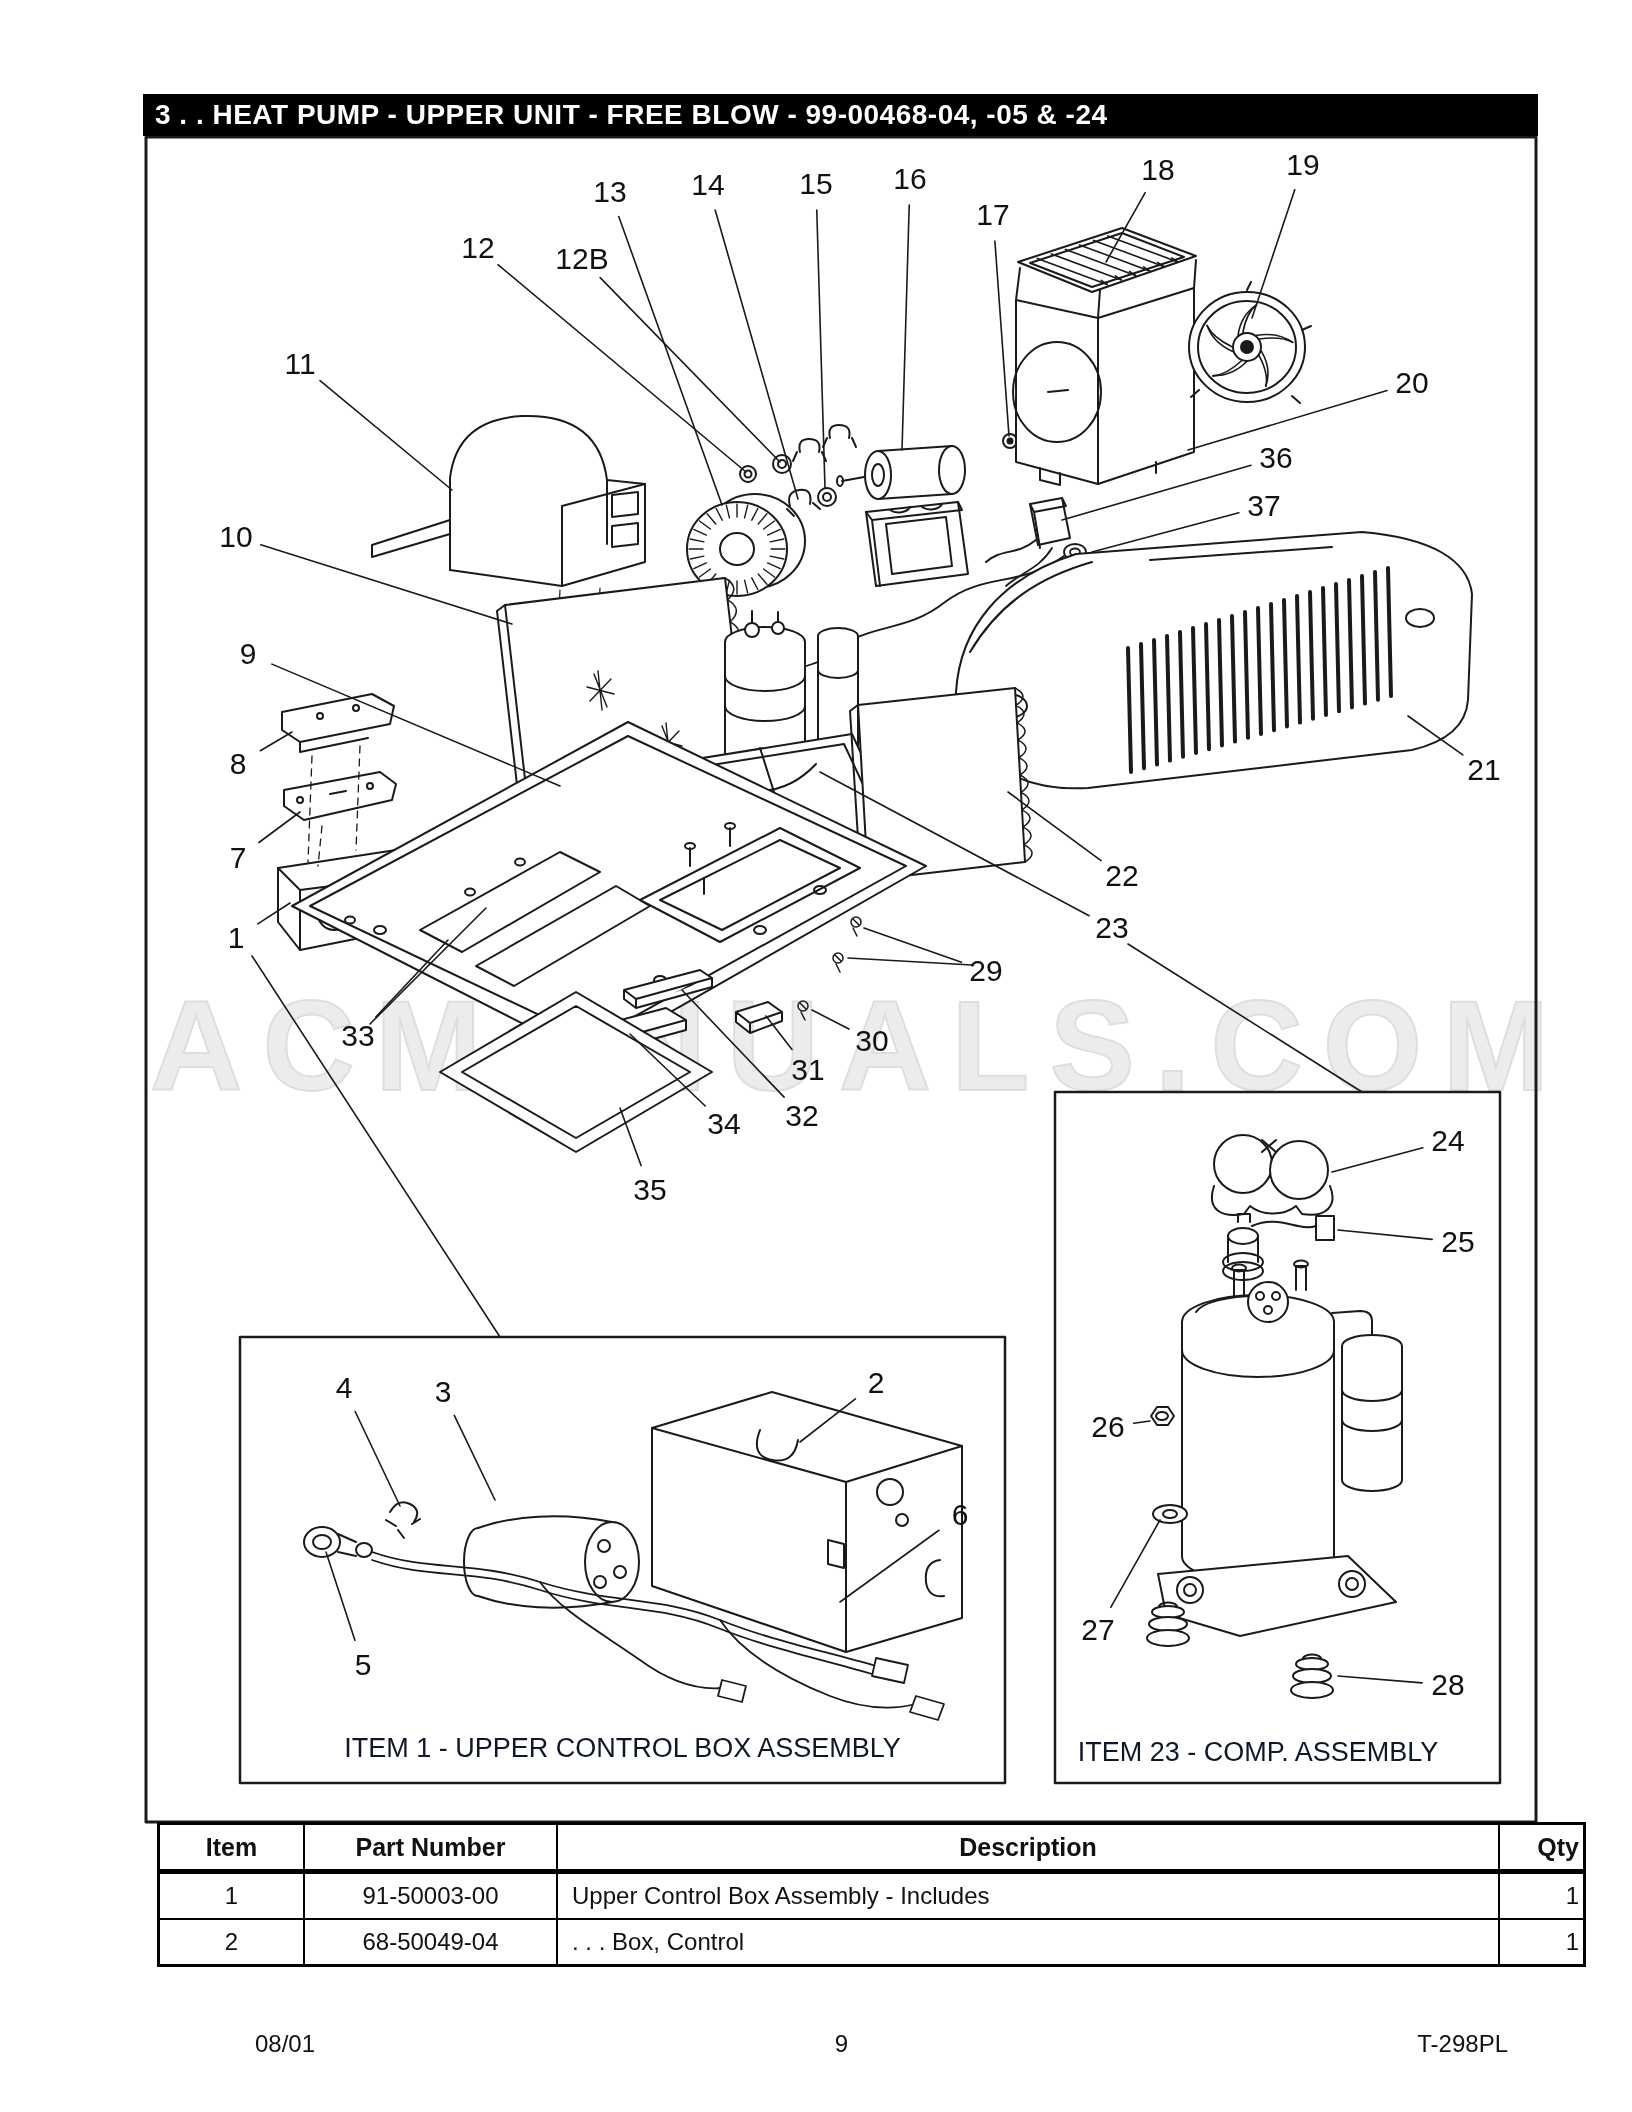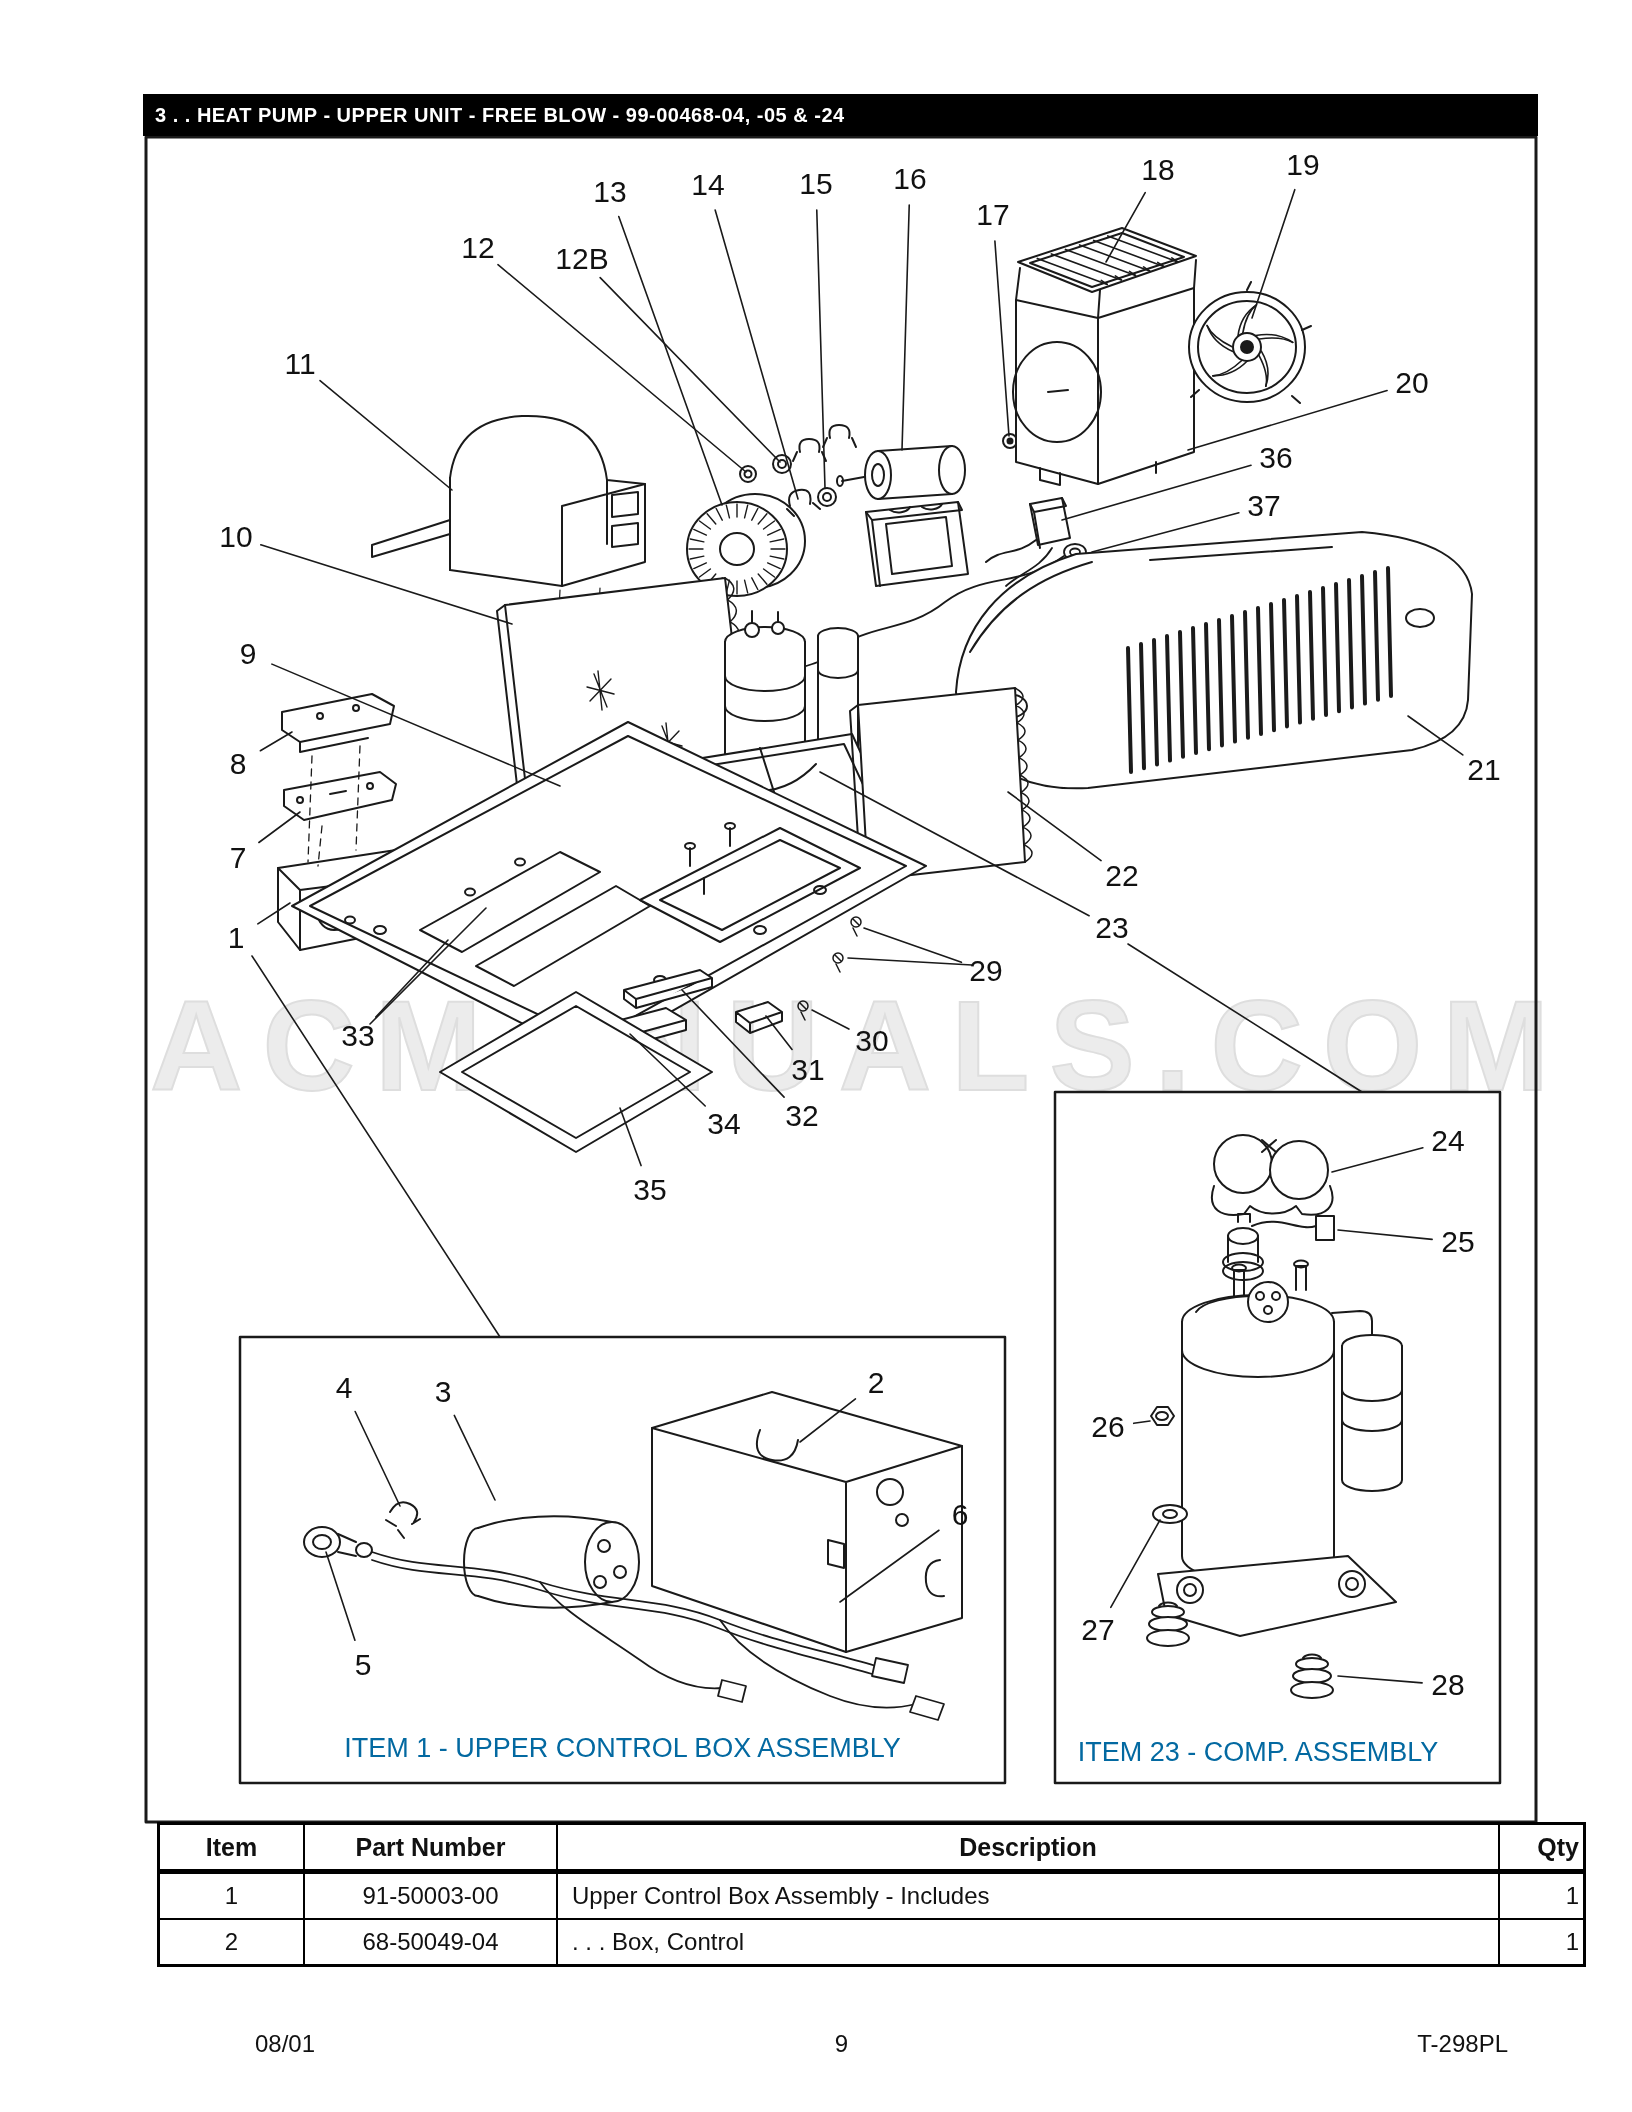--- a/index.html
+++ b/index.html
@@ -10,7 +10,7 @@
         -webkit-text-stroke:2px #dedede;white-space:nowrap;z-index:1;}
   .titlebar{position:absolute;left:143px;top:94px;width:1395px;height:42px;background:var(--hdr-bg,#000);
         color:var(--hdr-fg,#fff);display:flex;align-items:center;z-index:3;}
-  .titlebar span{font-size:20px;font-weight:bold;padding-left:12px;white-space:nowrap;letter-spacing:.5px;}
+  .titlebar span{font-size:28px;font-weight:bold;padding-left:12px;white-space:nowrap;letter-spacing:.5px;}
   svg.art{position:absolute;left:0;top:0;z-index:2;}
   .inset-caption{position:absolute;text-align:center;font-size:27px;color:#0369a1;z-index:3;}
   .parts-table{position:absolute;left:145px;top:1822px;width:1393px;border-collapse:collapse;

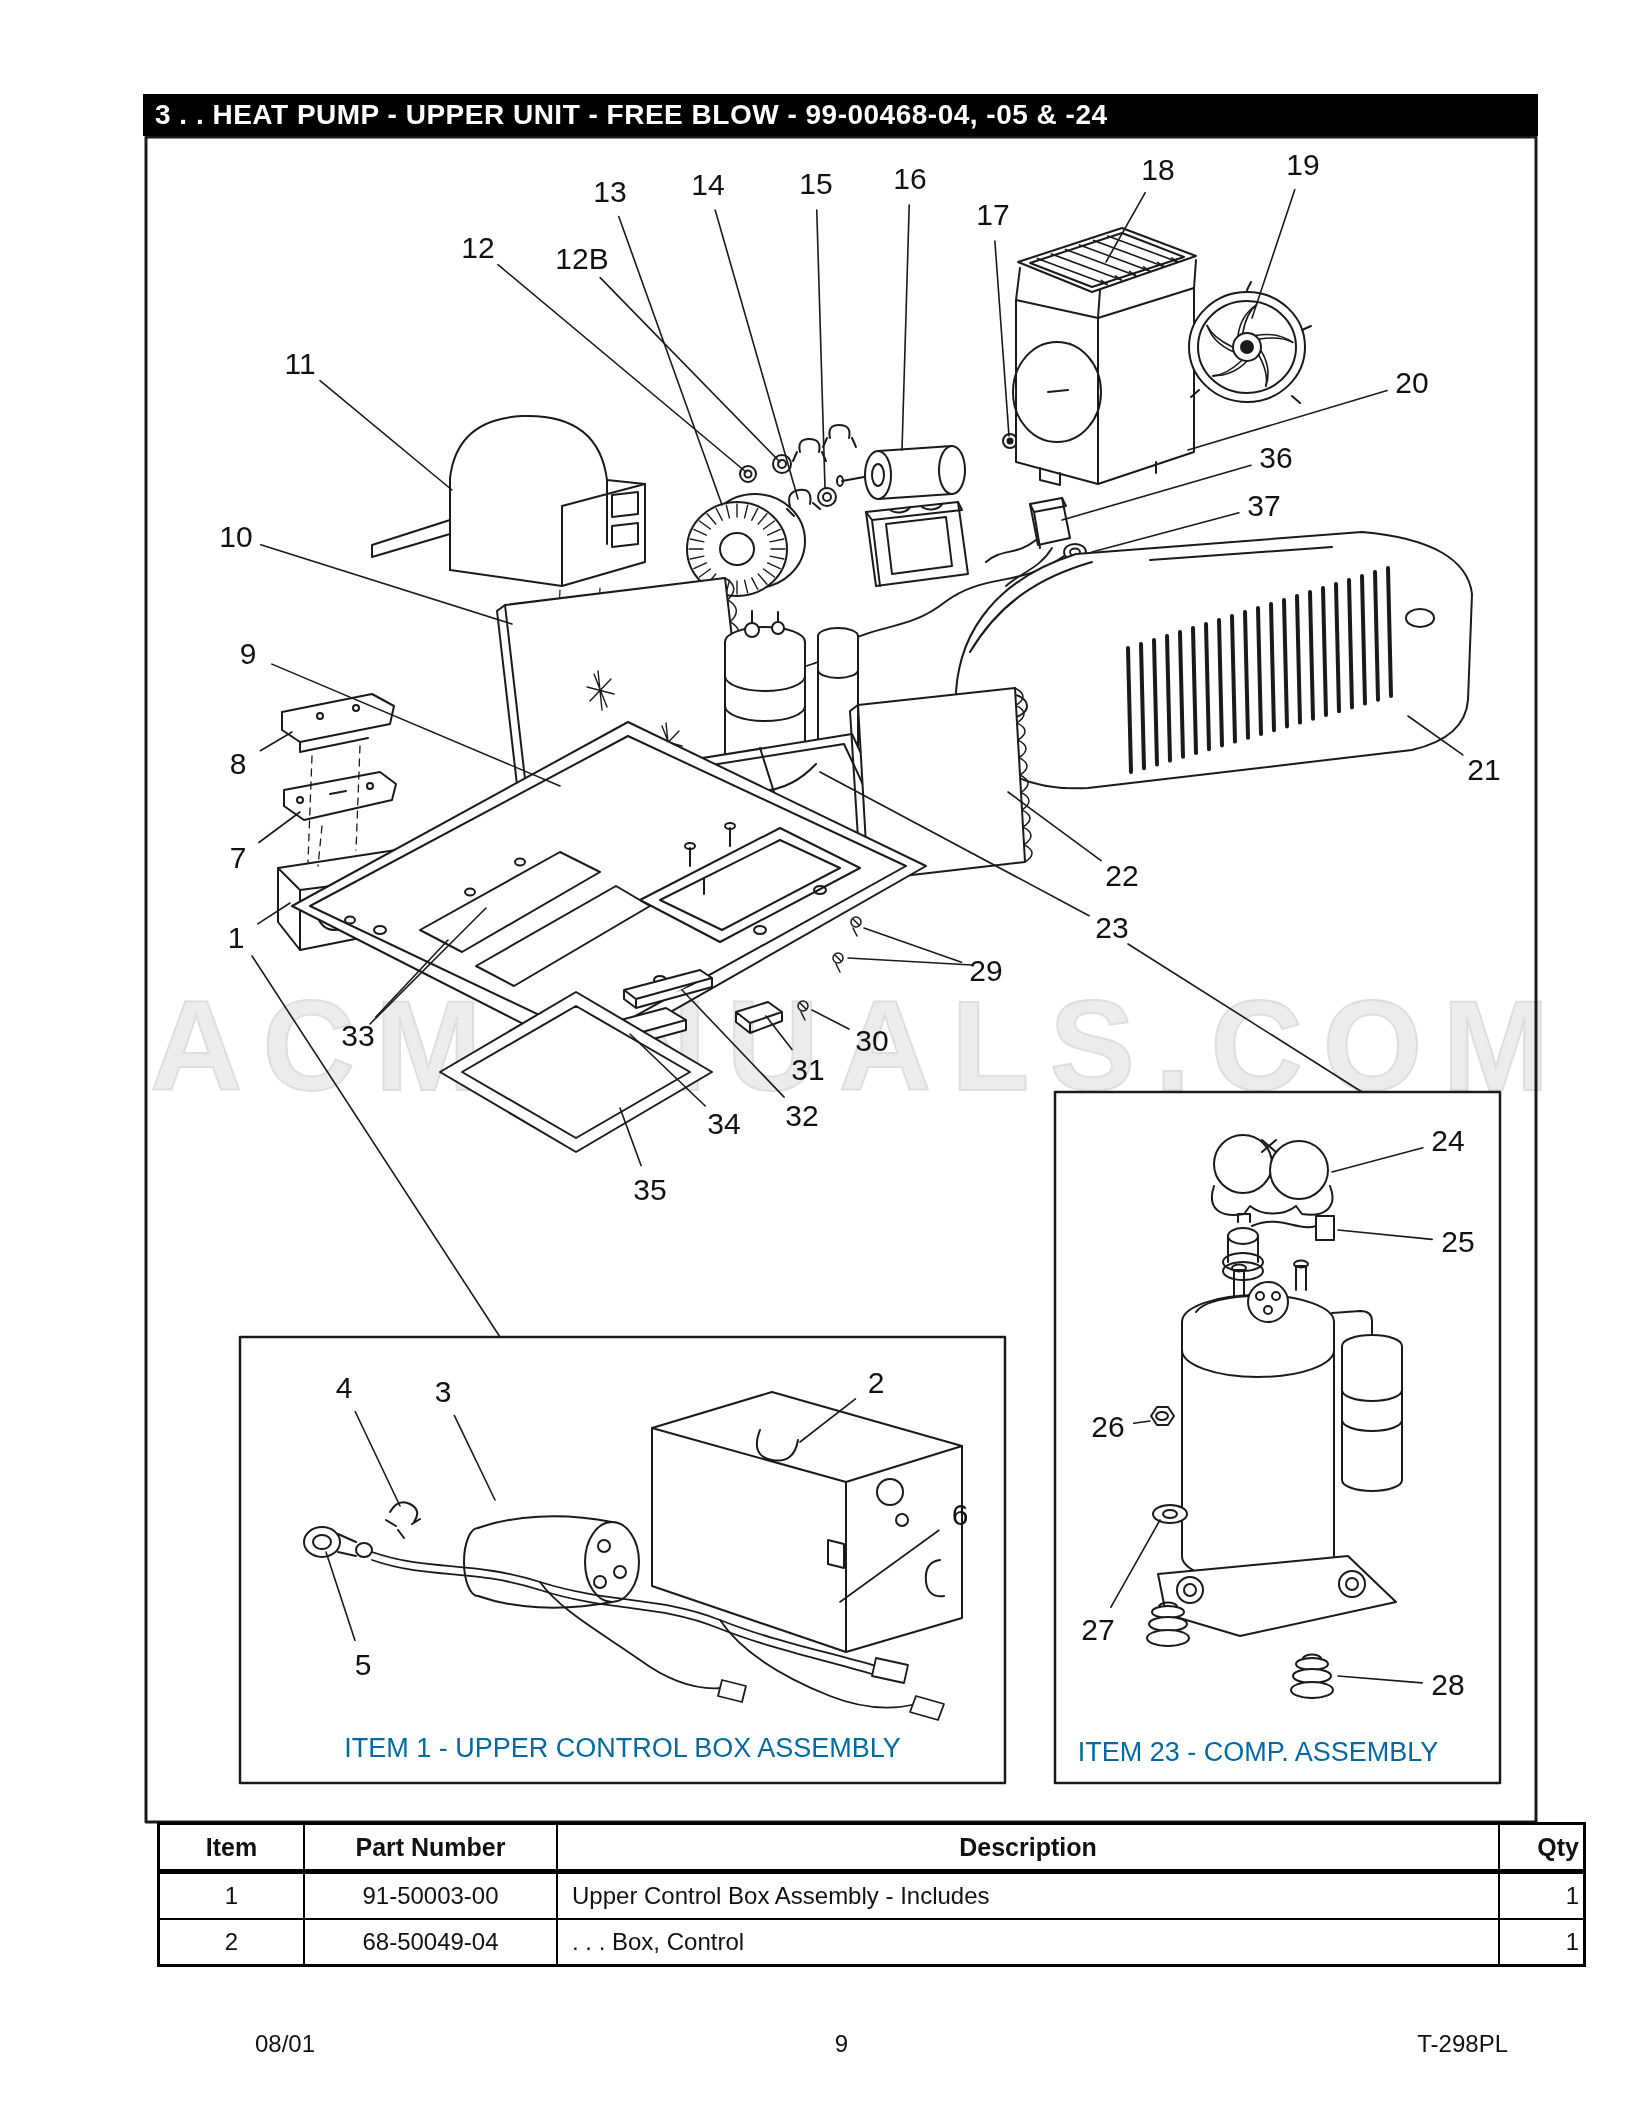--- a/index.html
+++ b/index.html
@@ -12,7 +12,7 @@
         color:var(--hdr-fg,#fff);display:flex;align-items:center;z-index:3;}
   .titlebar span{font-size:28px;font-weight:bold;padding-left:12px;white-space:nowrap;letter-spacing:.5px;}
   svg.art{position:absolute;left:0;top:0;z-index:2;}
-  .inset-caption{position:absolute;text-align:center;font-size:27px;color:#0369a1;z-index:3;}
+  .inset-caption{position:absolute;text-align:center;font-size:27px;color:#0f172a;z-index:3;}
   .parts-table{position:absolute;left:145px;top:1822px;width:1393px;border-collapse:collapse;
         table-layout:fixed;z-index:3;background:#fff;margin-left:12px;}
   .parts-table th,.parts-table td{border:2px solid #000;font-size:24px;padding:6px 4px;height:32px;}

